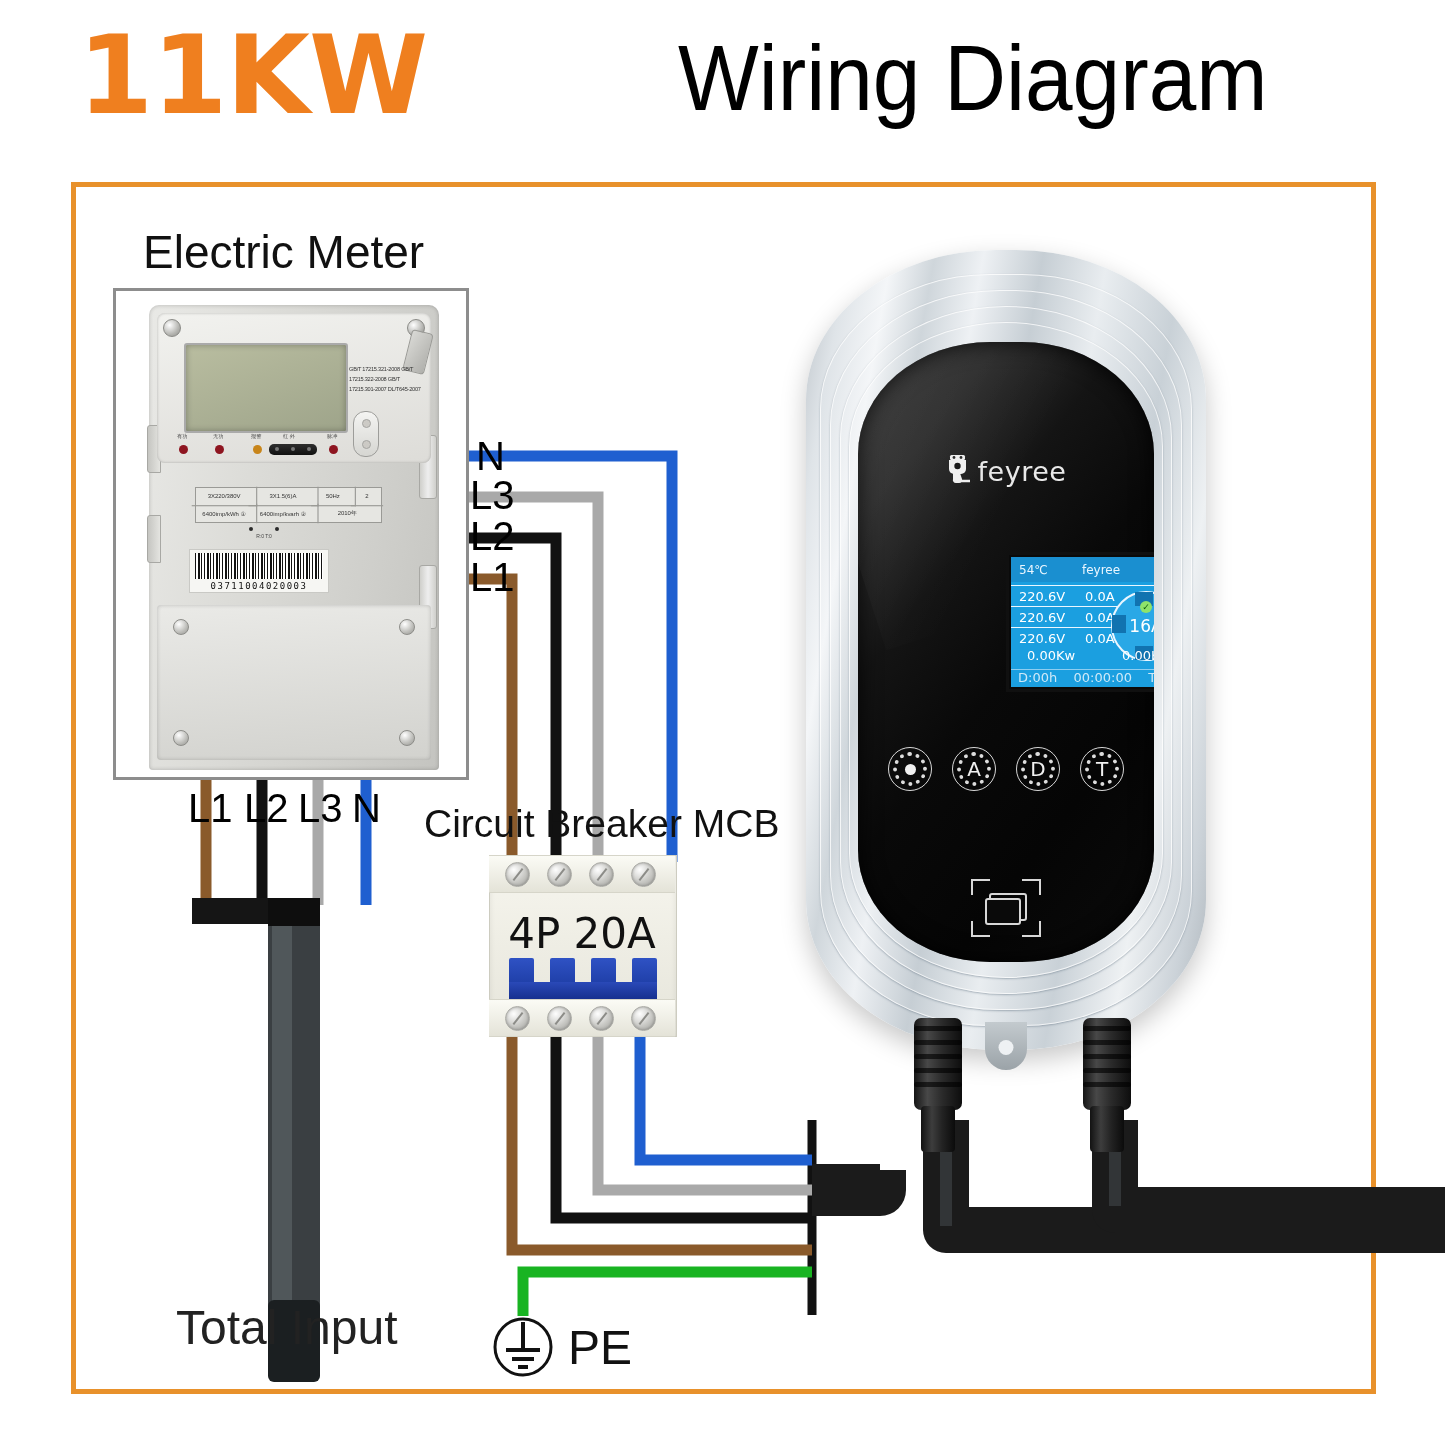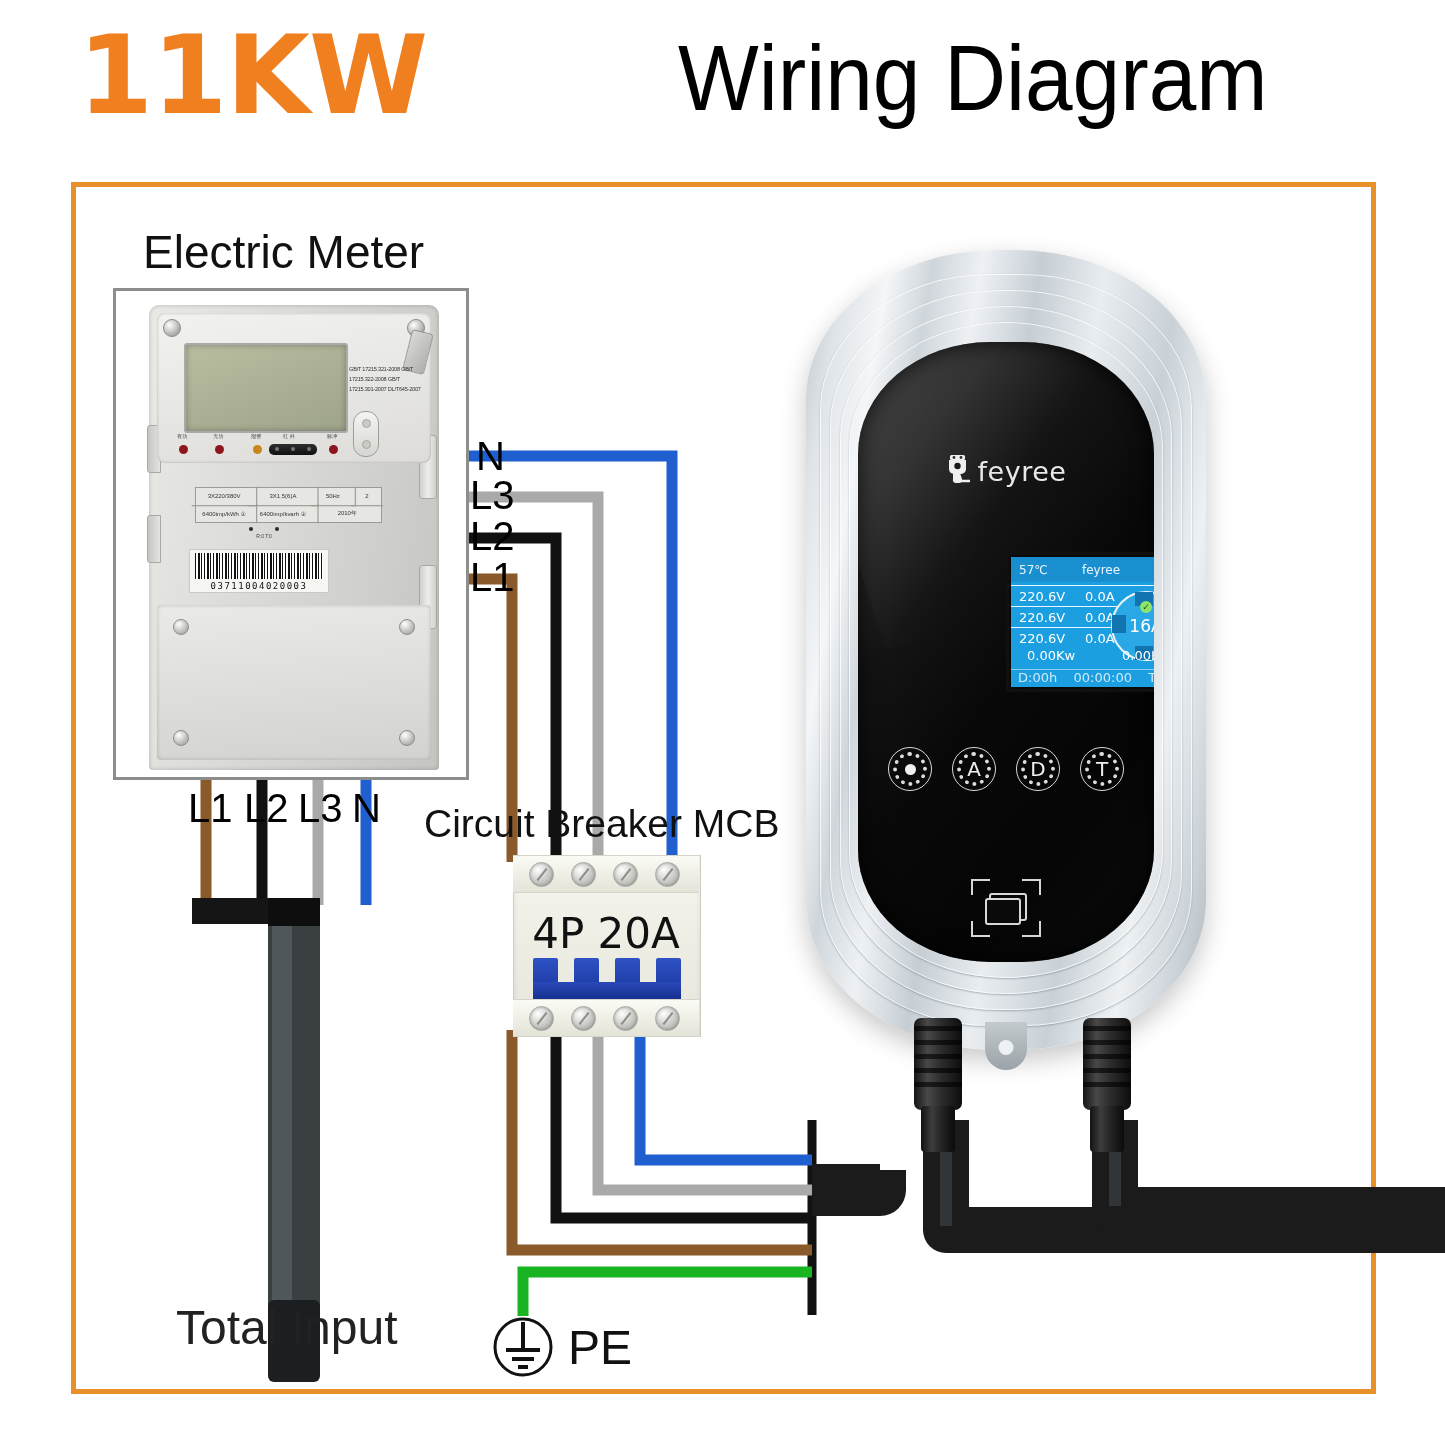--- a/index.html
+++ b/index.html
@@ -803,7 +803,7 @@
 
     <div id="screen">
       <div id="screen-top">
-        <span id="screen-temp">57℃</span>
+        <span id="screen-temp">54℃</span>
         <span id="screen-brand">feyree</span>
 
       </div>

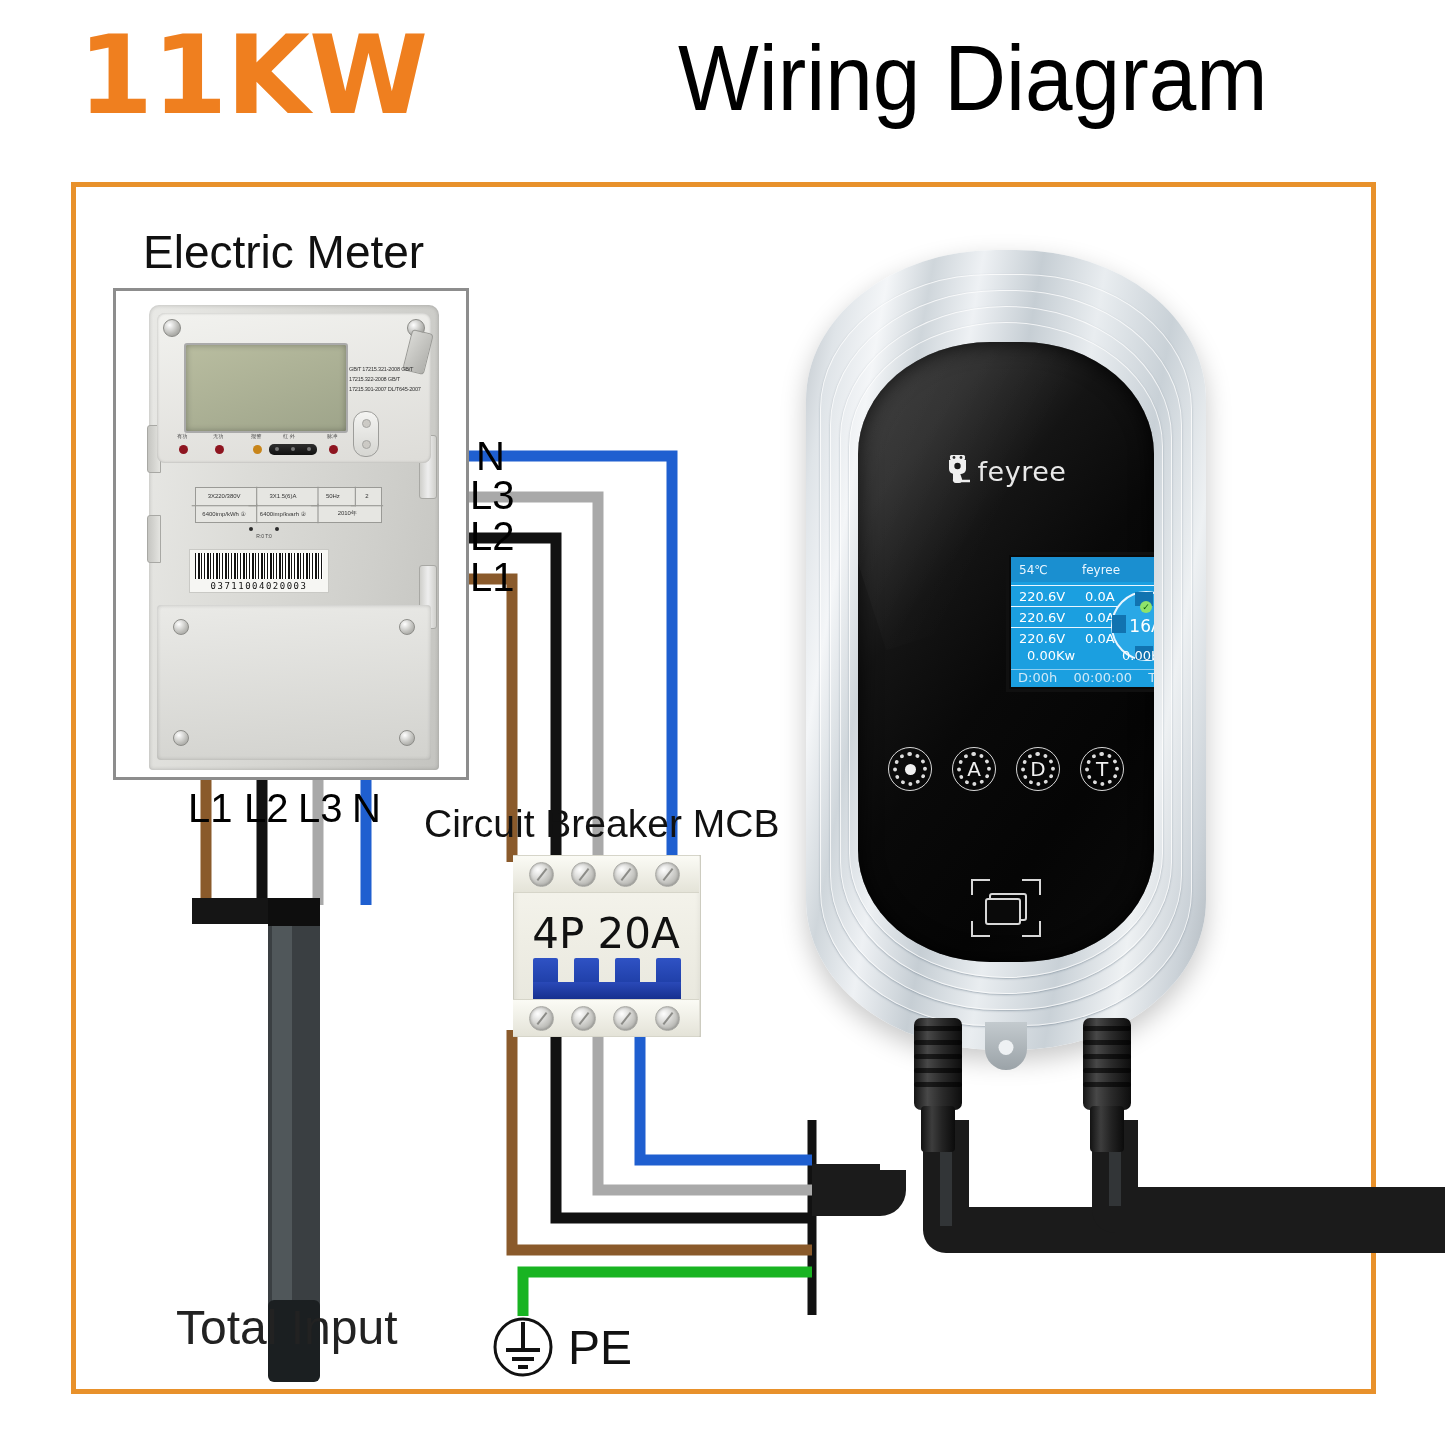--- a/index.html
+++ b/index.html
@@ -284,7 +284,7 @@
   #mcb {
     position: absolute;
     left: 489px; top: 855px;
-    width: 186px; height: 180px; margin-left: 24px;
+    width: 186px; height: 180px;
   }
   .mcb-body {
     position: absolute;

